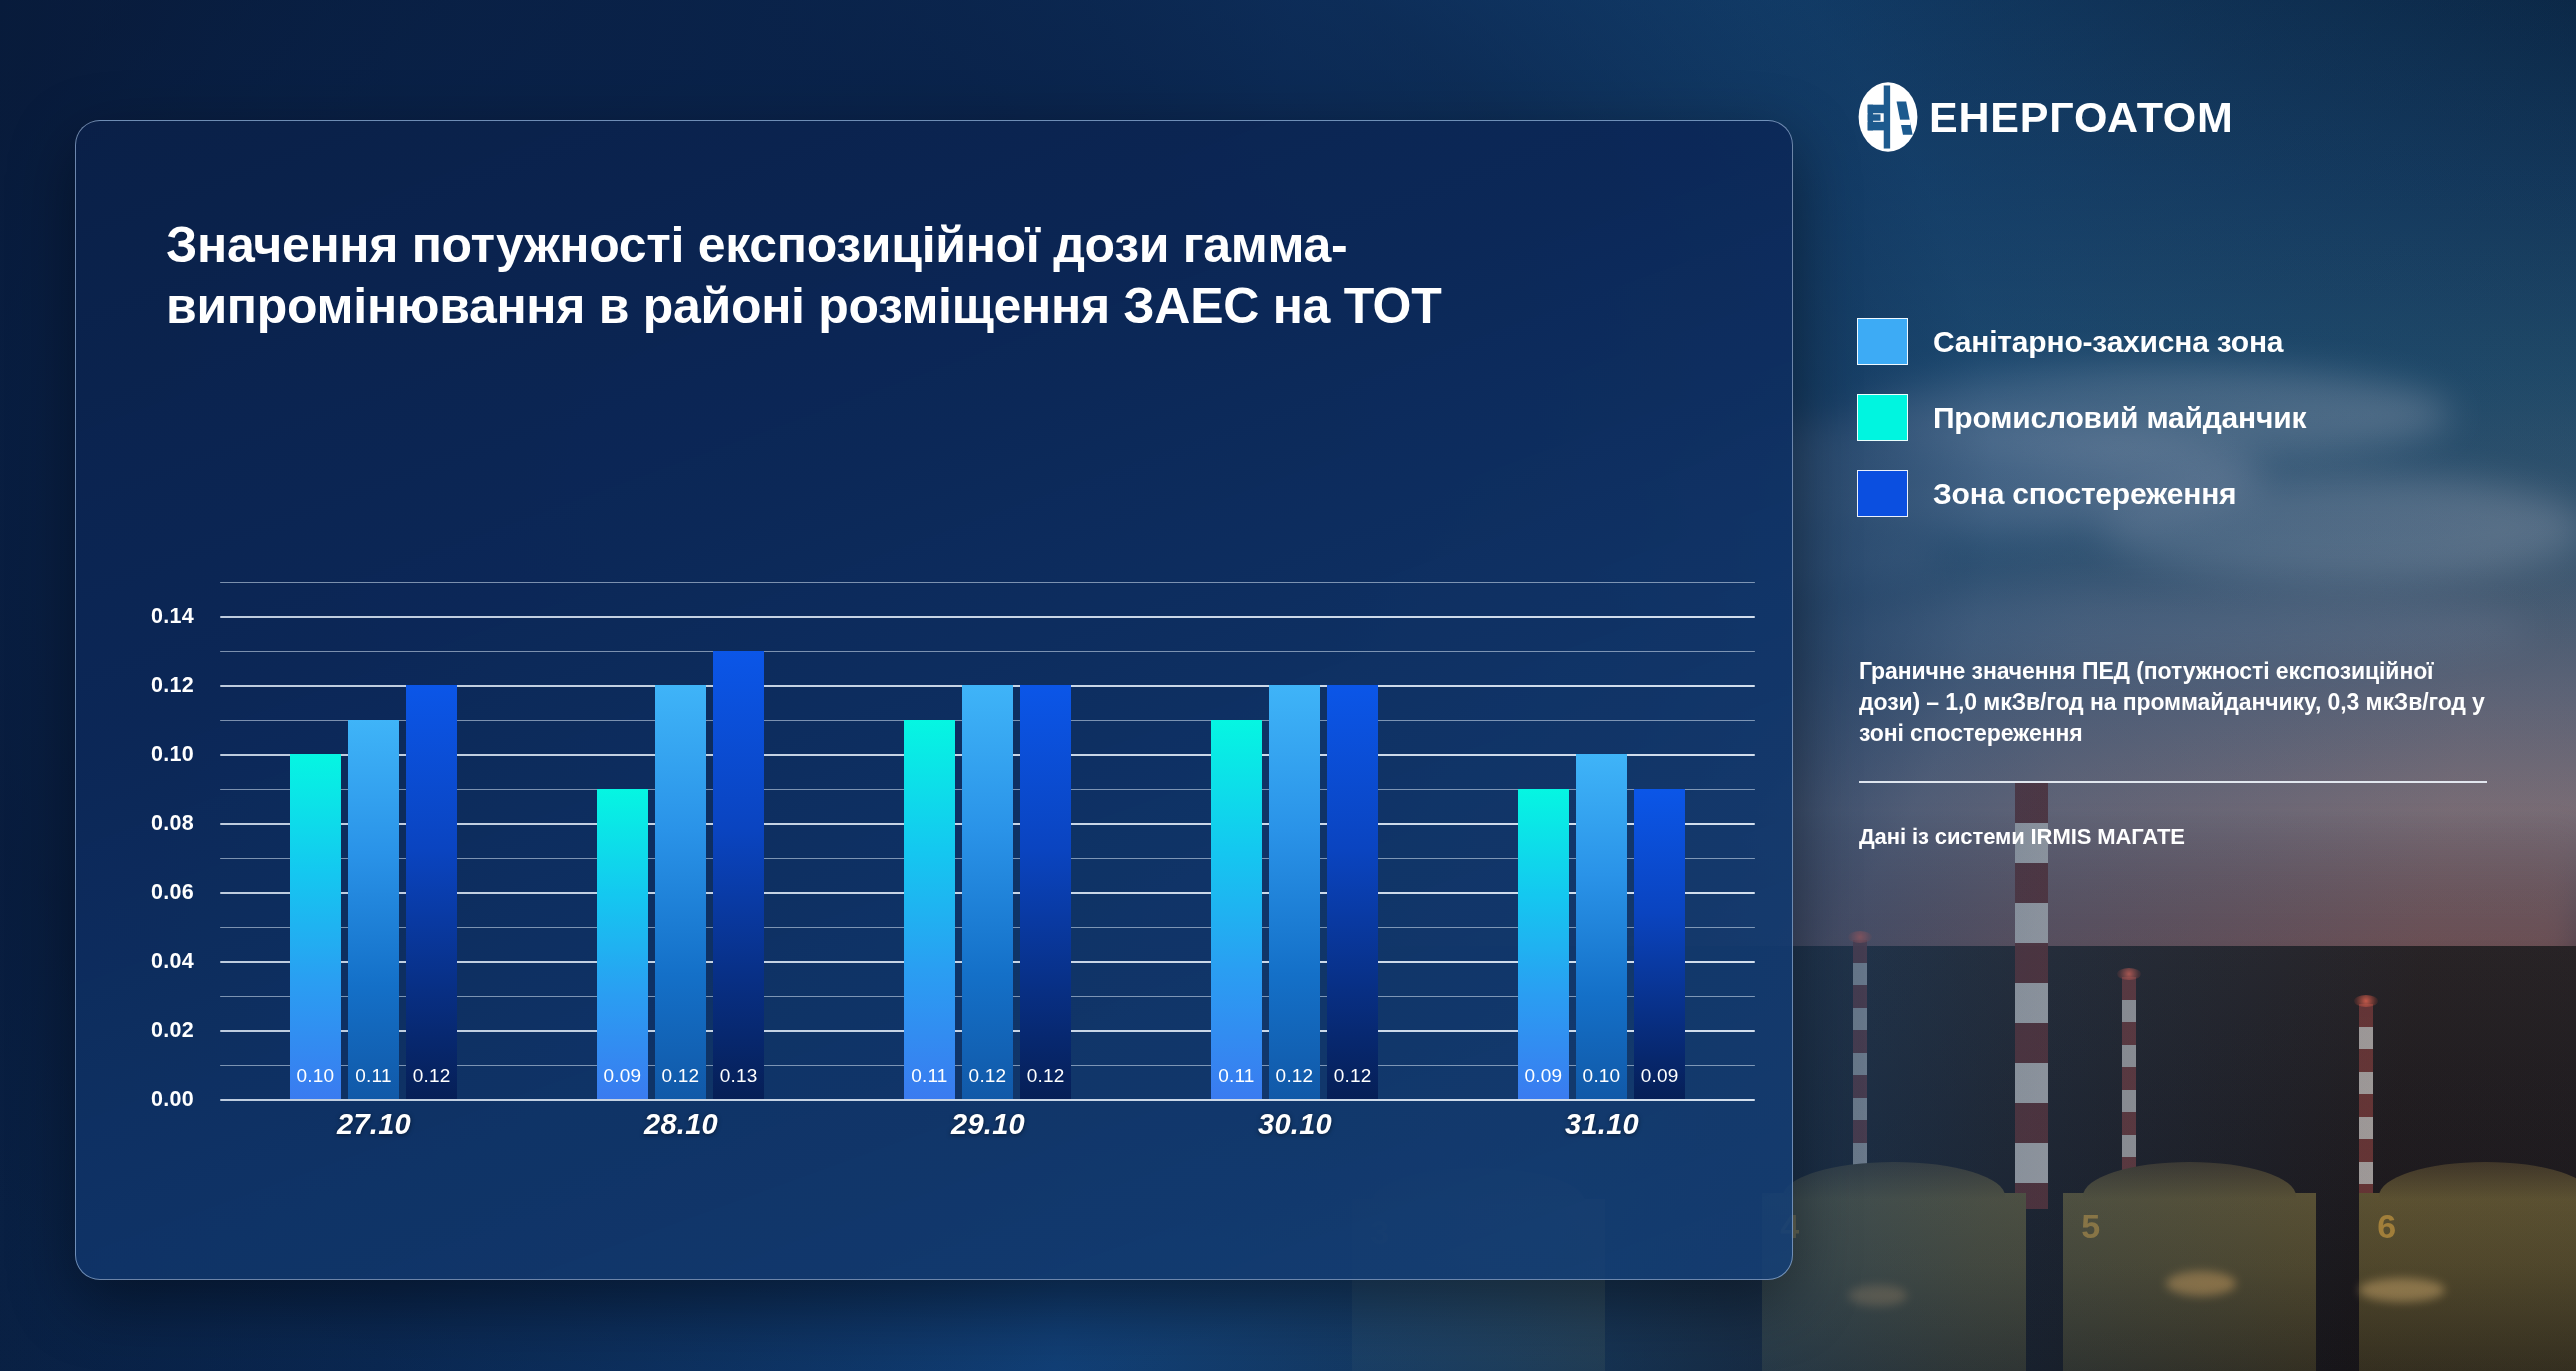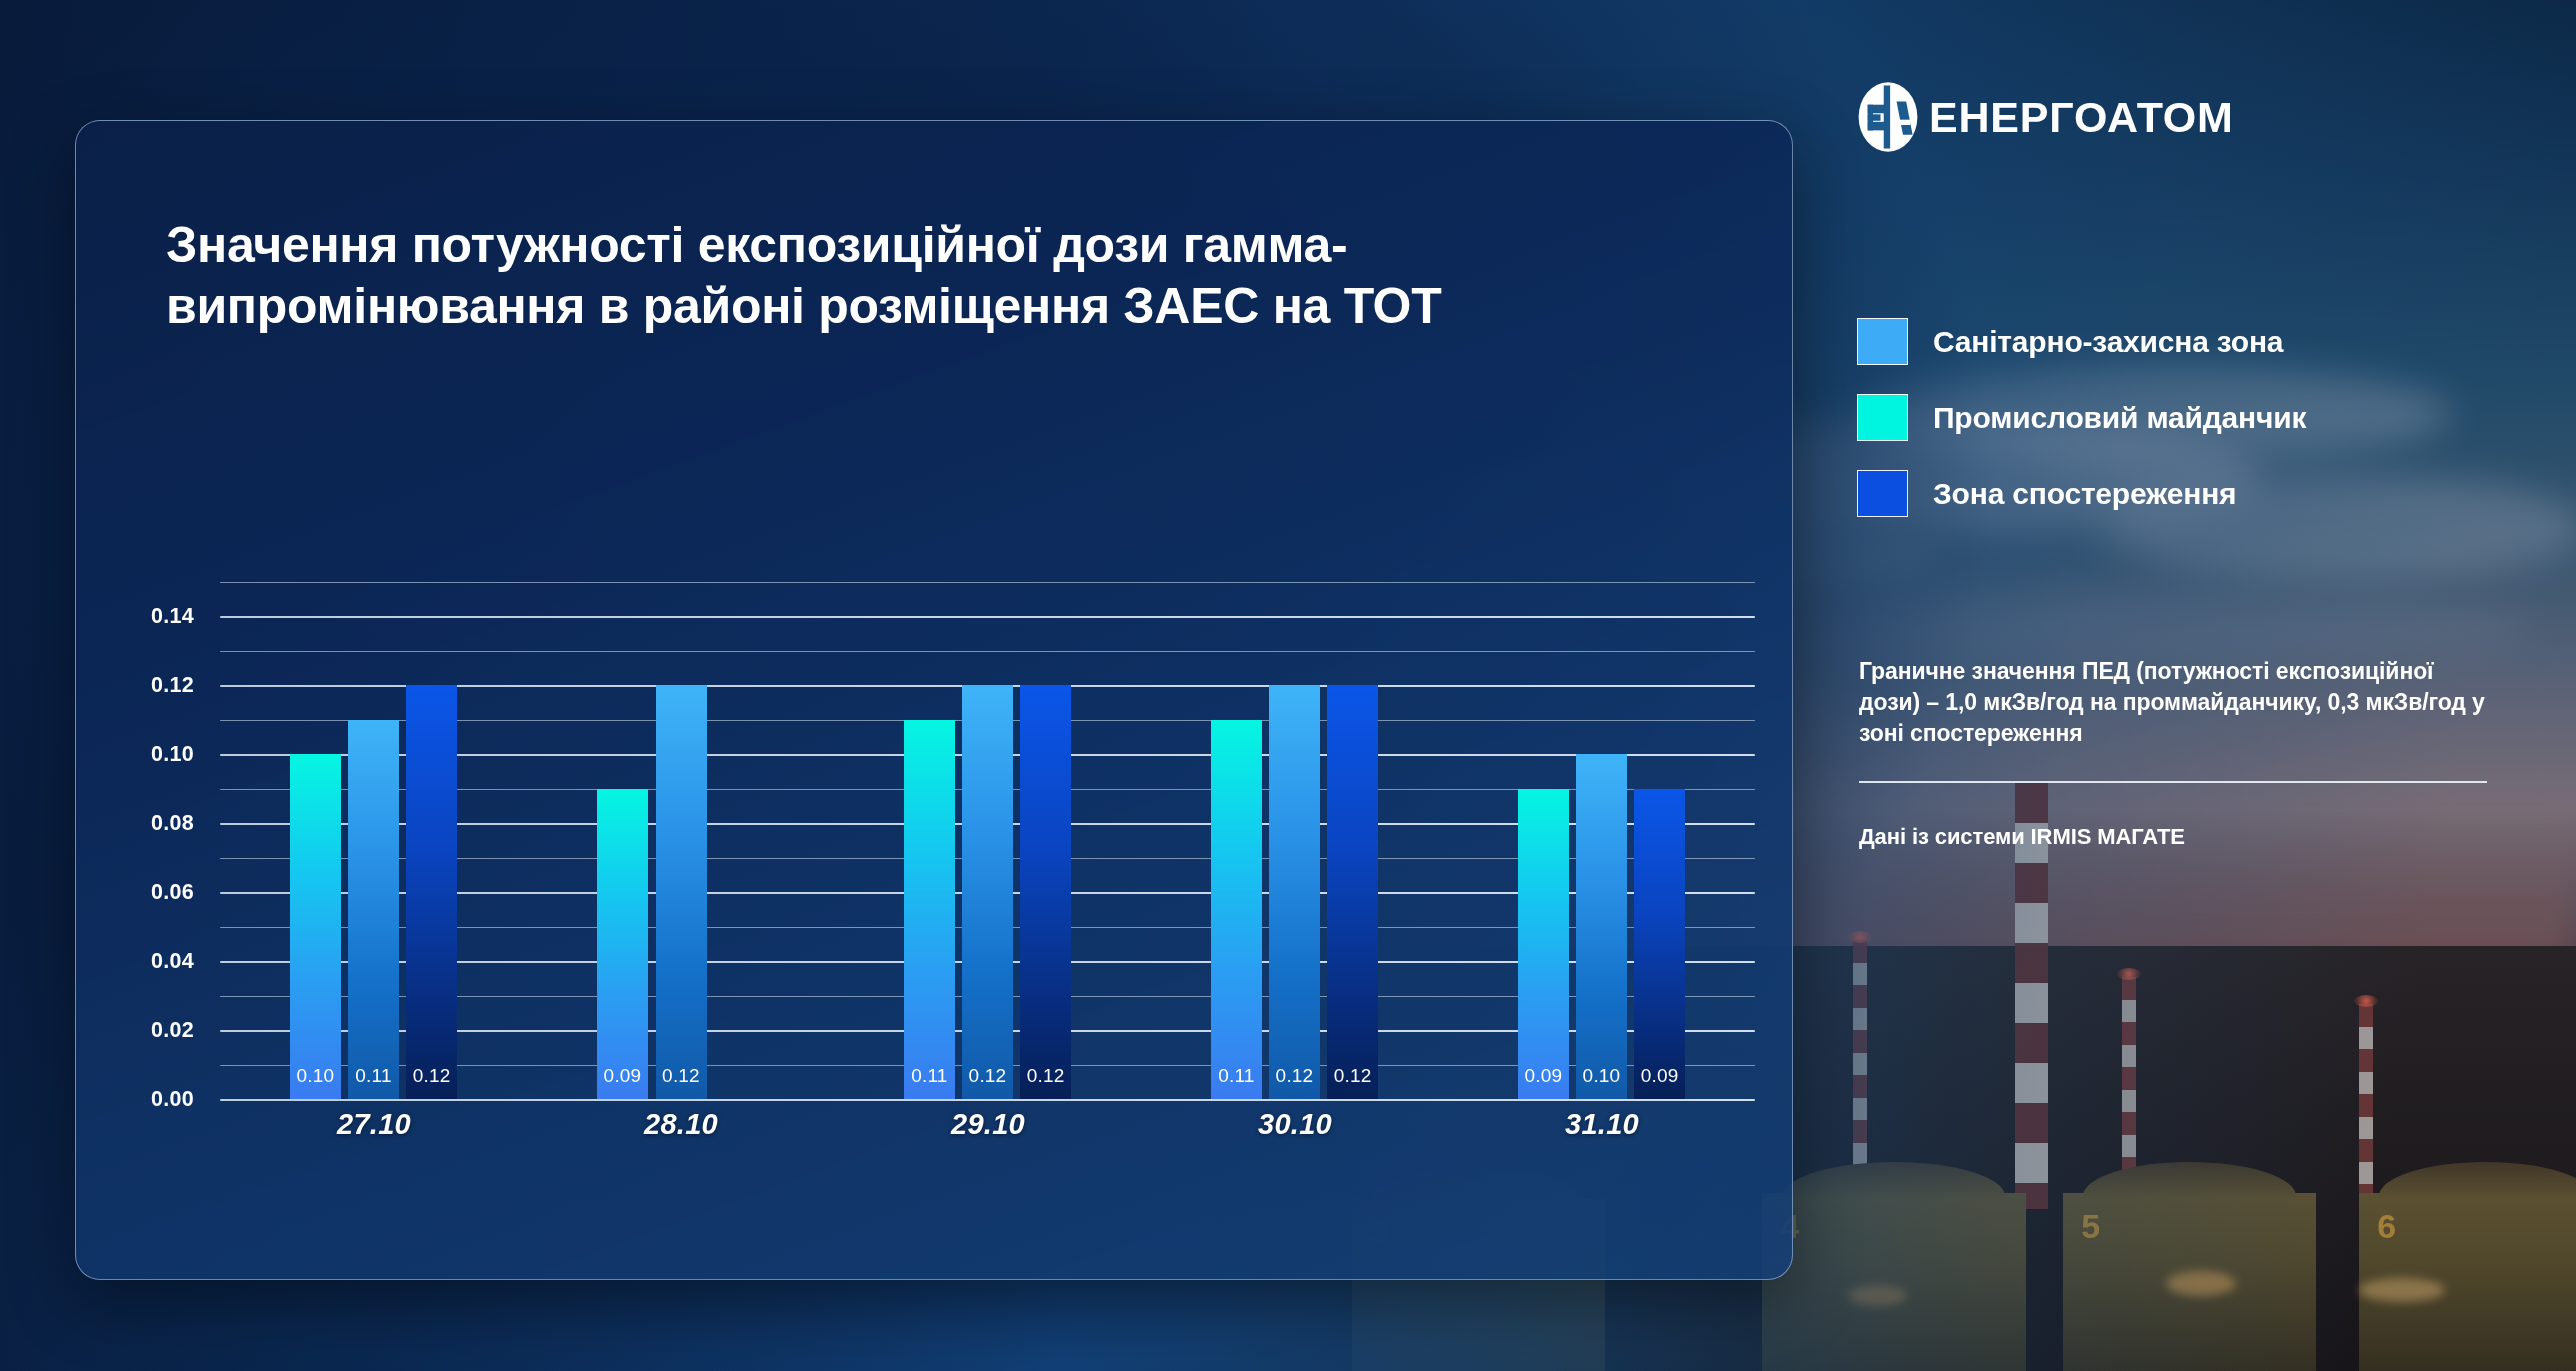--- a/index.html
+++ b/index.html
@@ -305,6 +305,9 @@
         <div class="bar b-sani" style="height: 414px;">
           <span class="vlabel">0.12</span>
         </div>
+        <div class="bar b-zona" style="height: 448px;">
+          <span class="vlabel">0.13</span>
+        </div>
       </div>
       <div class="group" style="left: 684px; width: 167px;">
         <div class="bar b-prom" style="height: 379px;">

